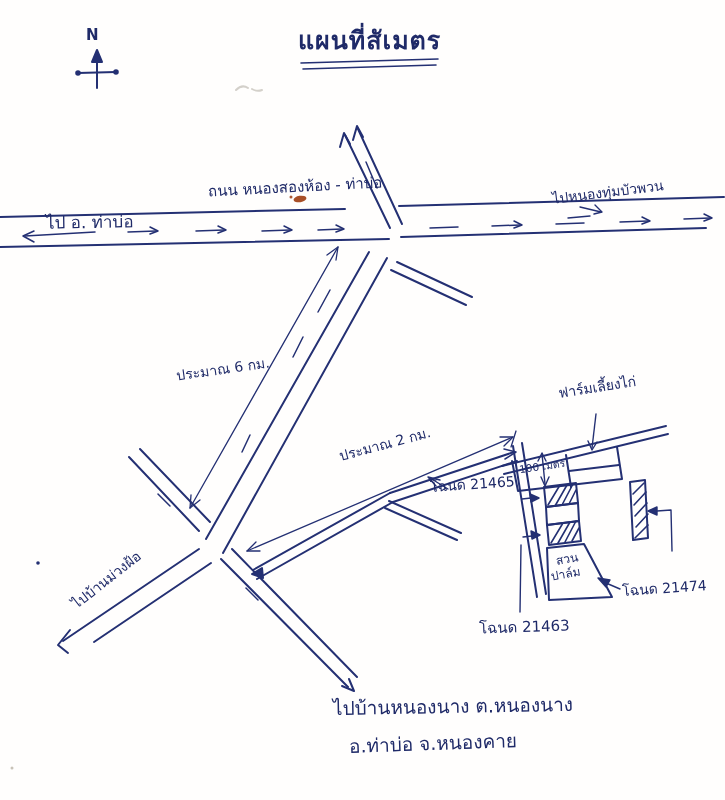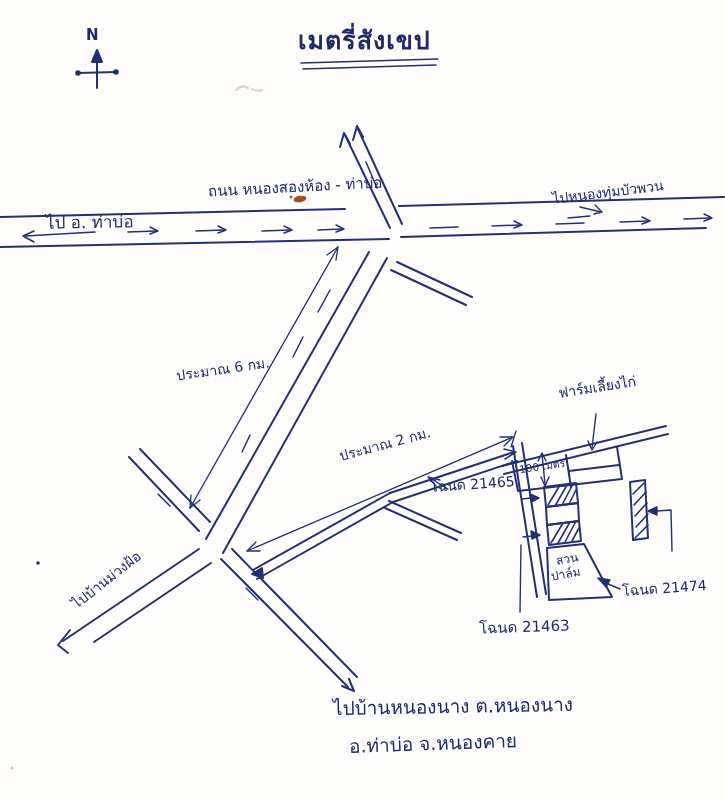--- a/index.html
+++ b/index.html
@@ -239,7 +239,7 @@
     </g>
   </svg>
 
-  <div class="txt title" style="left:298px;top:28px;">เมตรี่สังเขป</div>
+  <div class="txt title" style="left:298px;top:28px;">แผนที่สัเมตร</div>
   <div class="txt north-n" style="left:86px;top:28px;">N</div>
 
   <div class="txt road-name" style="left:208px;top:180px;">ถนน หนองสองห้อง - ท่าบ่อ</div>

